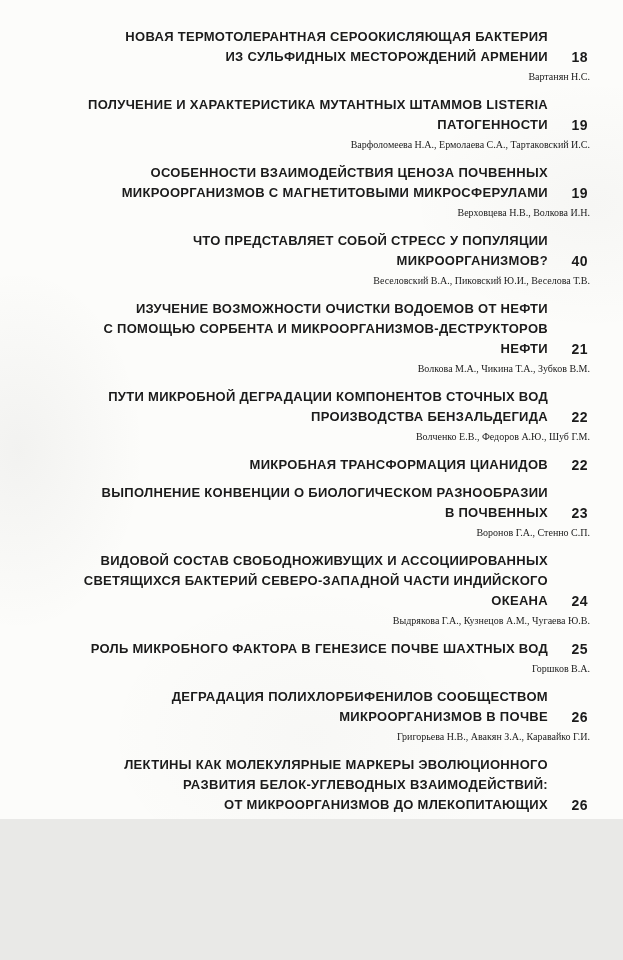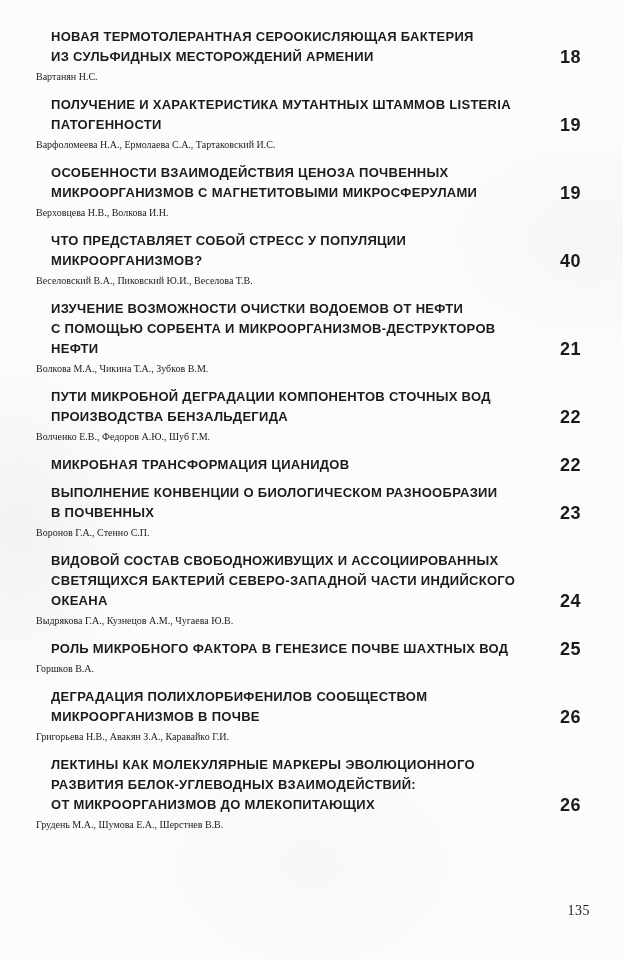--- a/index.html
+++ b/index.html
@@ -10,7 +10,7 @@
   .page {
     position: relative;
     width: 623px;
-    height: 960px;
+    height: 819px;
     margin: 0 auto;
     overflow: hidden;
     color: #1b1b1b;
@@ -19,6 +19,7 @@
       radial-gradient(ellipse 260px 180px at 95% 25%, rgba(60,60,60,0.03), transparent 70%),
       radial-gradient(ellipse 300px 220px at 50% 90%, rgba(60,60,60,0.025), transparent 70%),
       #fcfcfa;
+    text-align: right;
   }
   .toc {
     position: absolute;

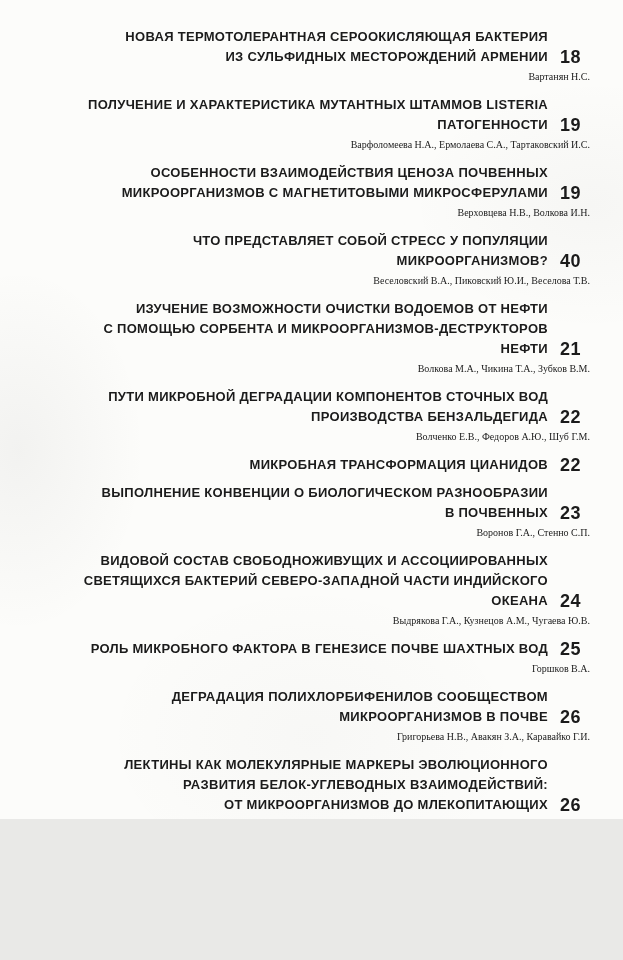--- a/index.html
+++ b/index.html
@@ -45,11 +45,11 @@
   }
   .page-num {
     position: absolute;
-    right: 9px;
+    right: 2px;
     bottom: 0;
     font-family: "Liberation Sans", "DejaVu Sans", sans-serif;
     font-weight: 700;
-    font-size: 18px;
+    font-size: 14px;
     line-height: 20px;
     letter-spacing: 0.5px;
   }

